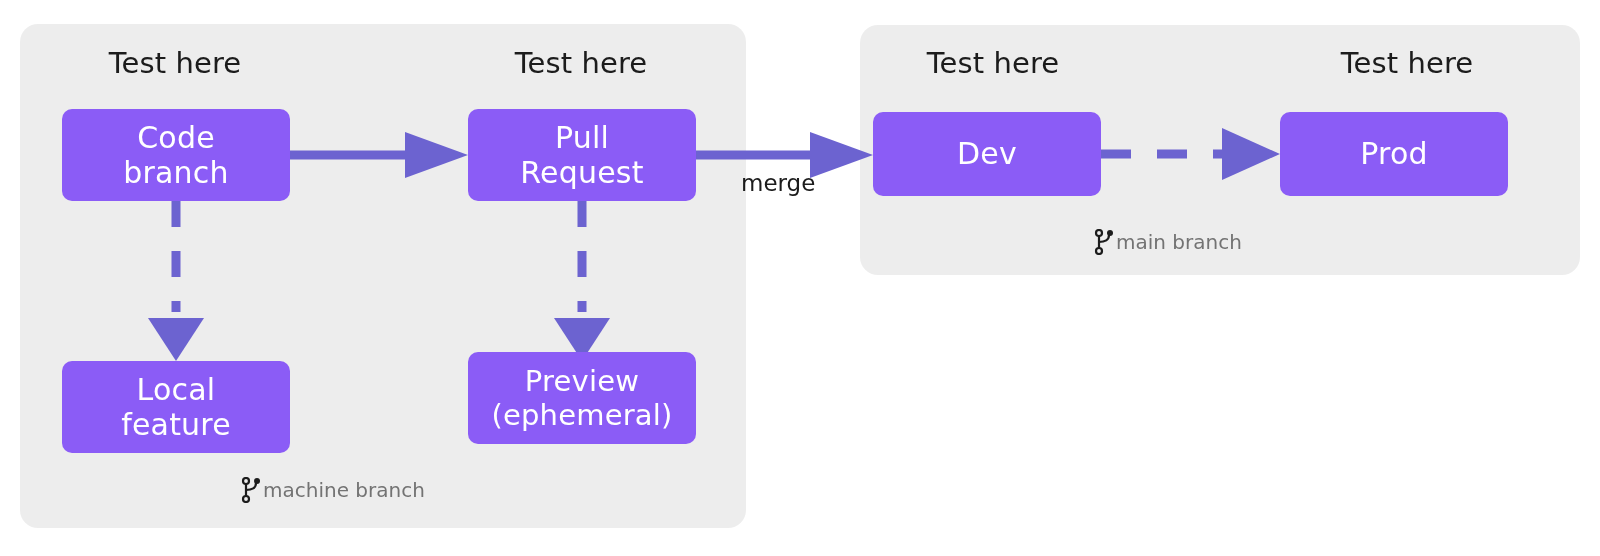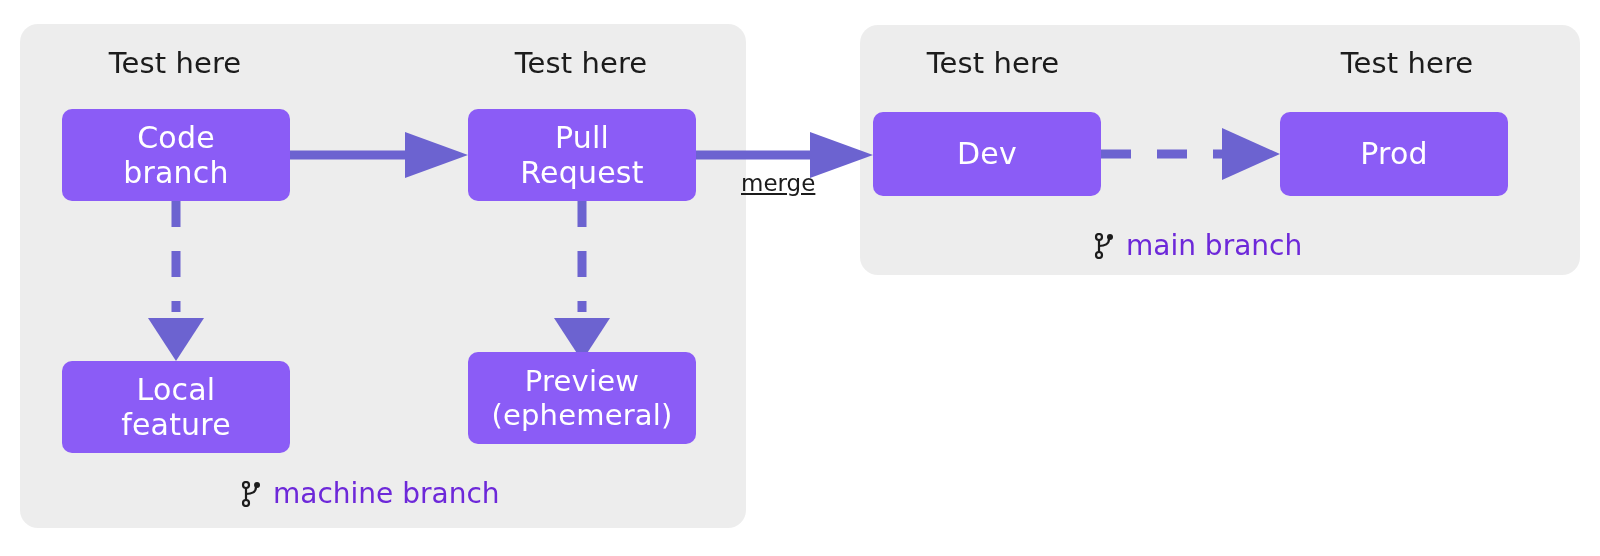--- a/index.html
+++ b/index.html
@@ -88,7 +88,7 @@
     white-space: nowrap;
     font-family: "DejaVu Sans", "Liberation Sans", sans-serif;
   }
-  #label-merge { left: 741px; top: 170px; text-decoration: underline; }
+  #label-merge { left: 741px; top: 170px; }
 
   
   .group-caption {

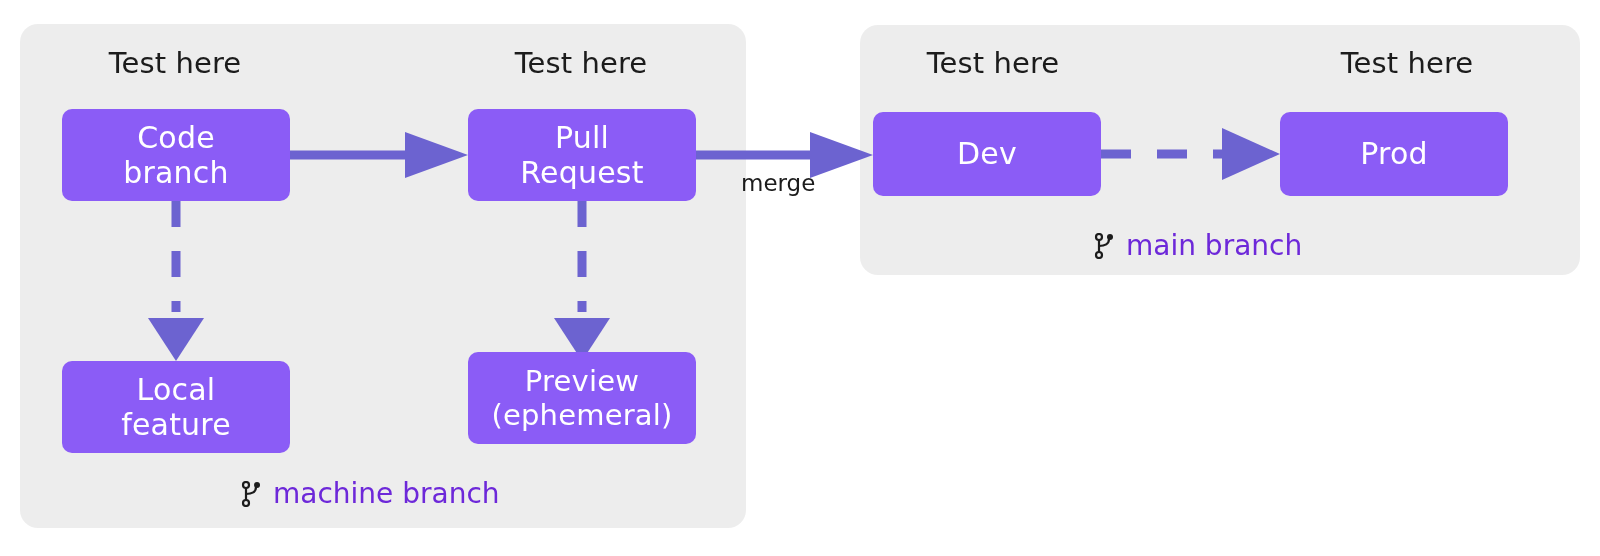--- a/index.html
+++ b/index.html
@@ -95,9 +95,9 @@
     position: absolute;
     display: flex;
     align-items: center;
-    gap: 10px;
-    font-size: 28px;
-    color: #6d28d9;
+    gap: 0;
+    font-size: 20px;
+    color: #737373;
     white-space: nowrap;
     font-family: "DejaVu Sans", "Liberation Sans", sans-serif;
   }

